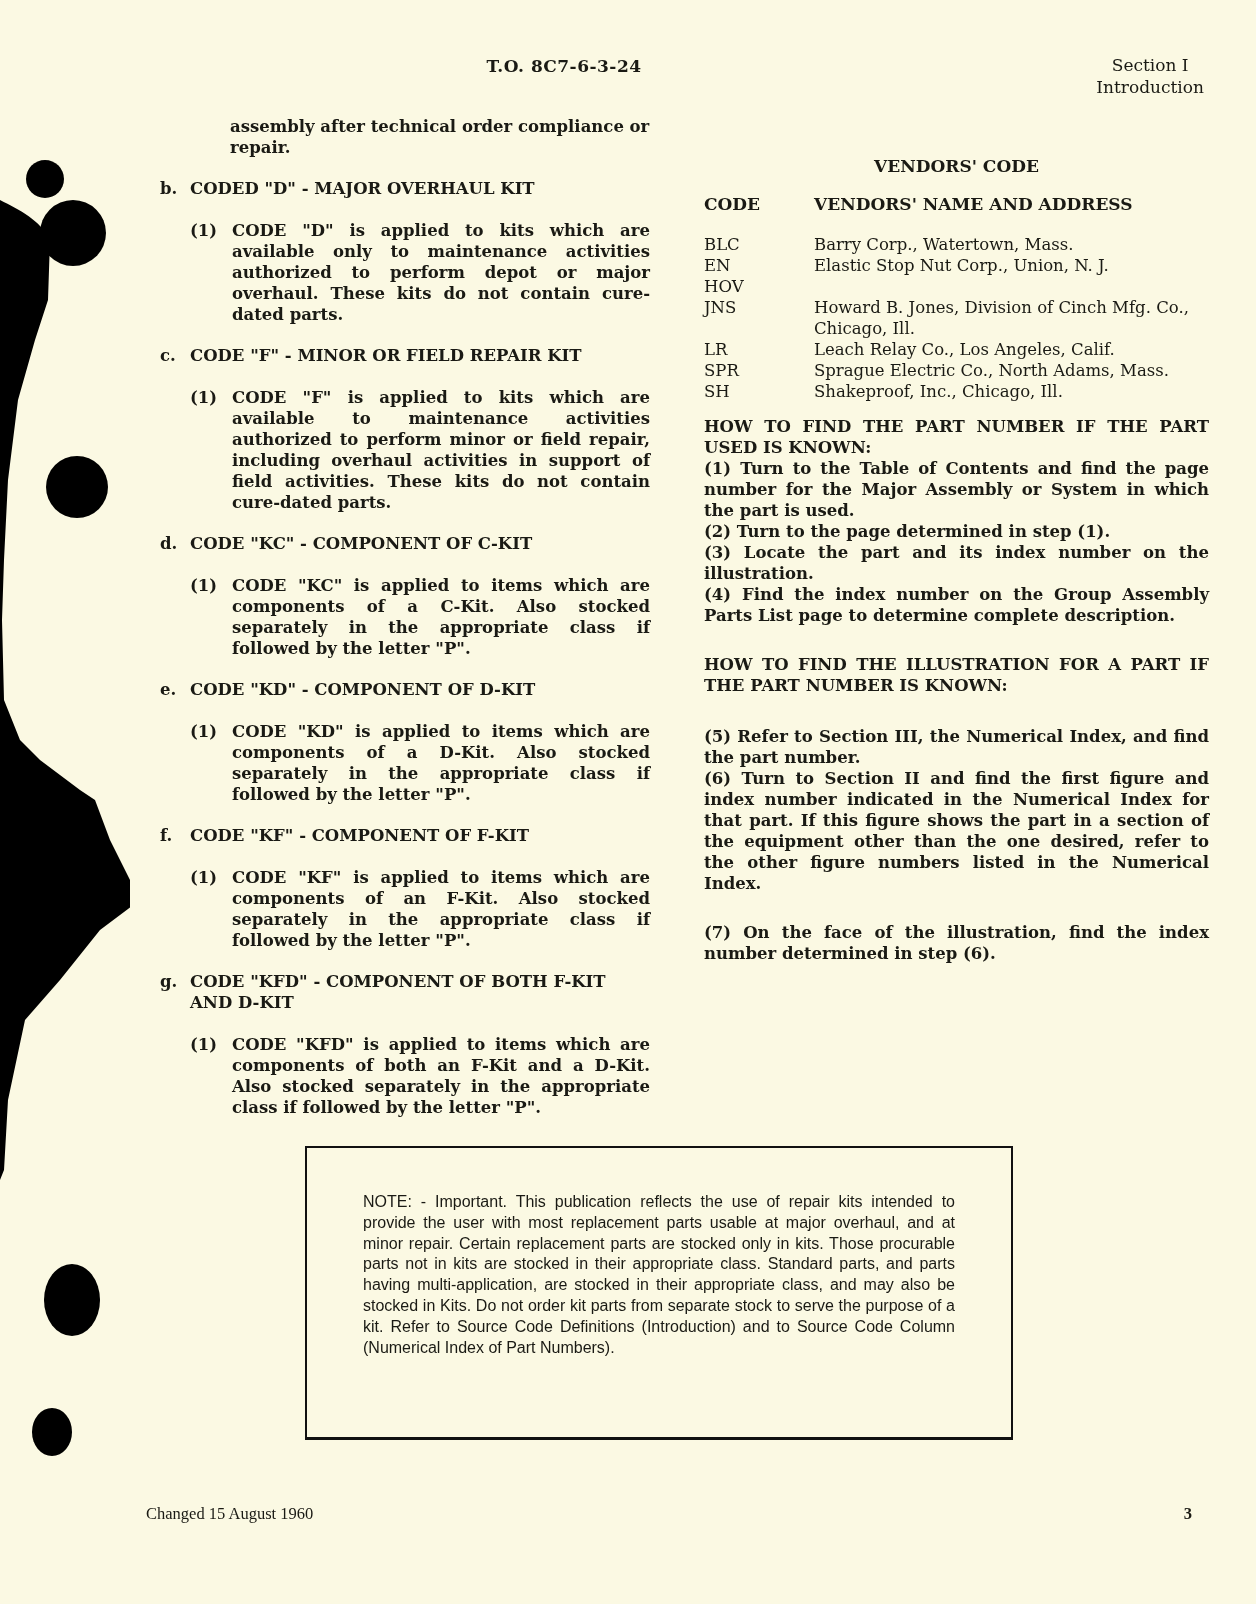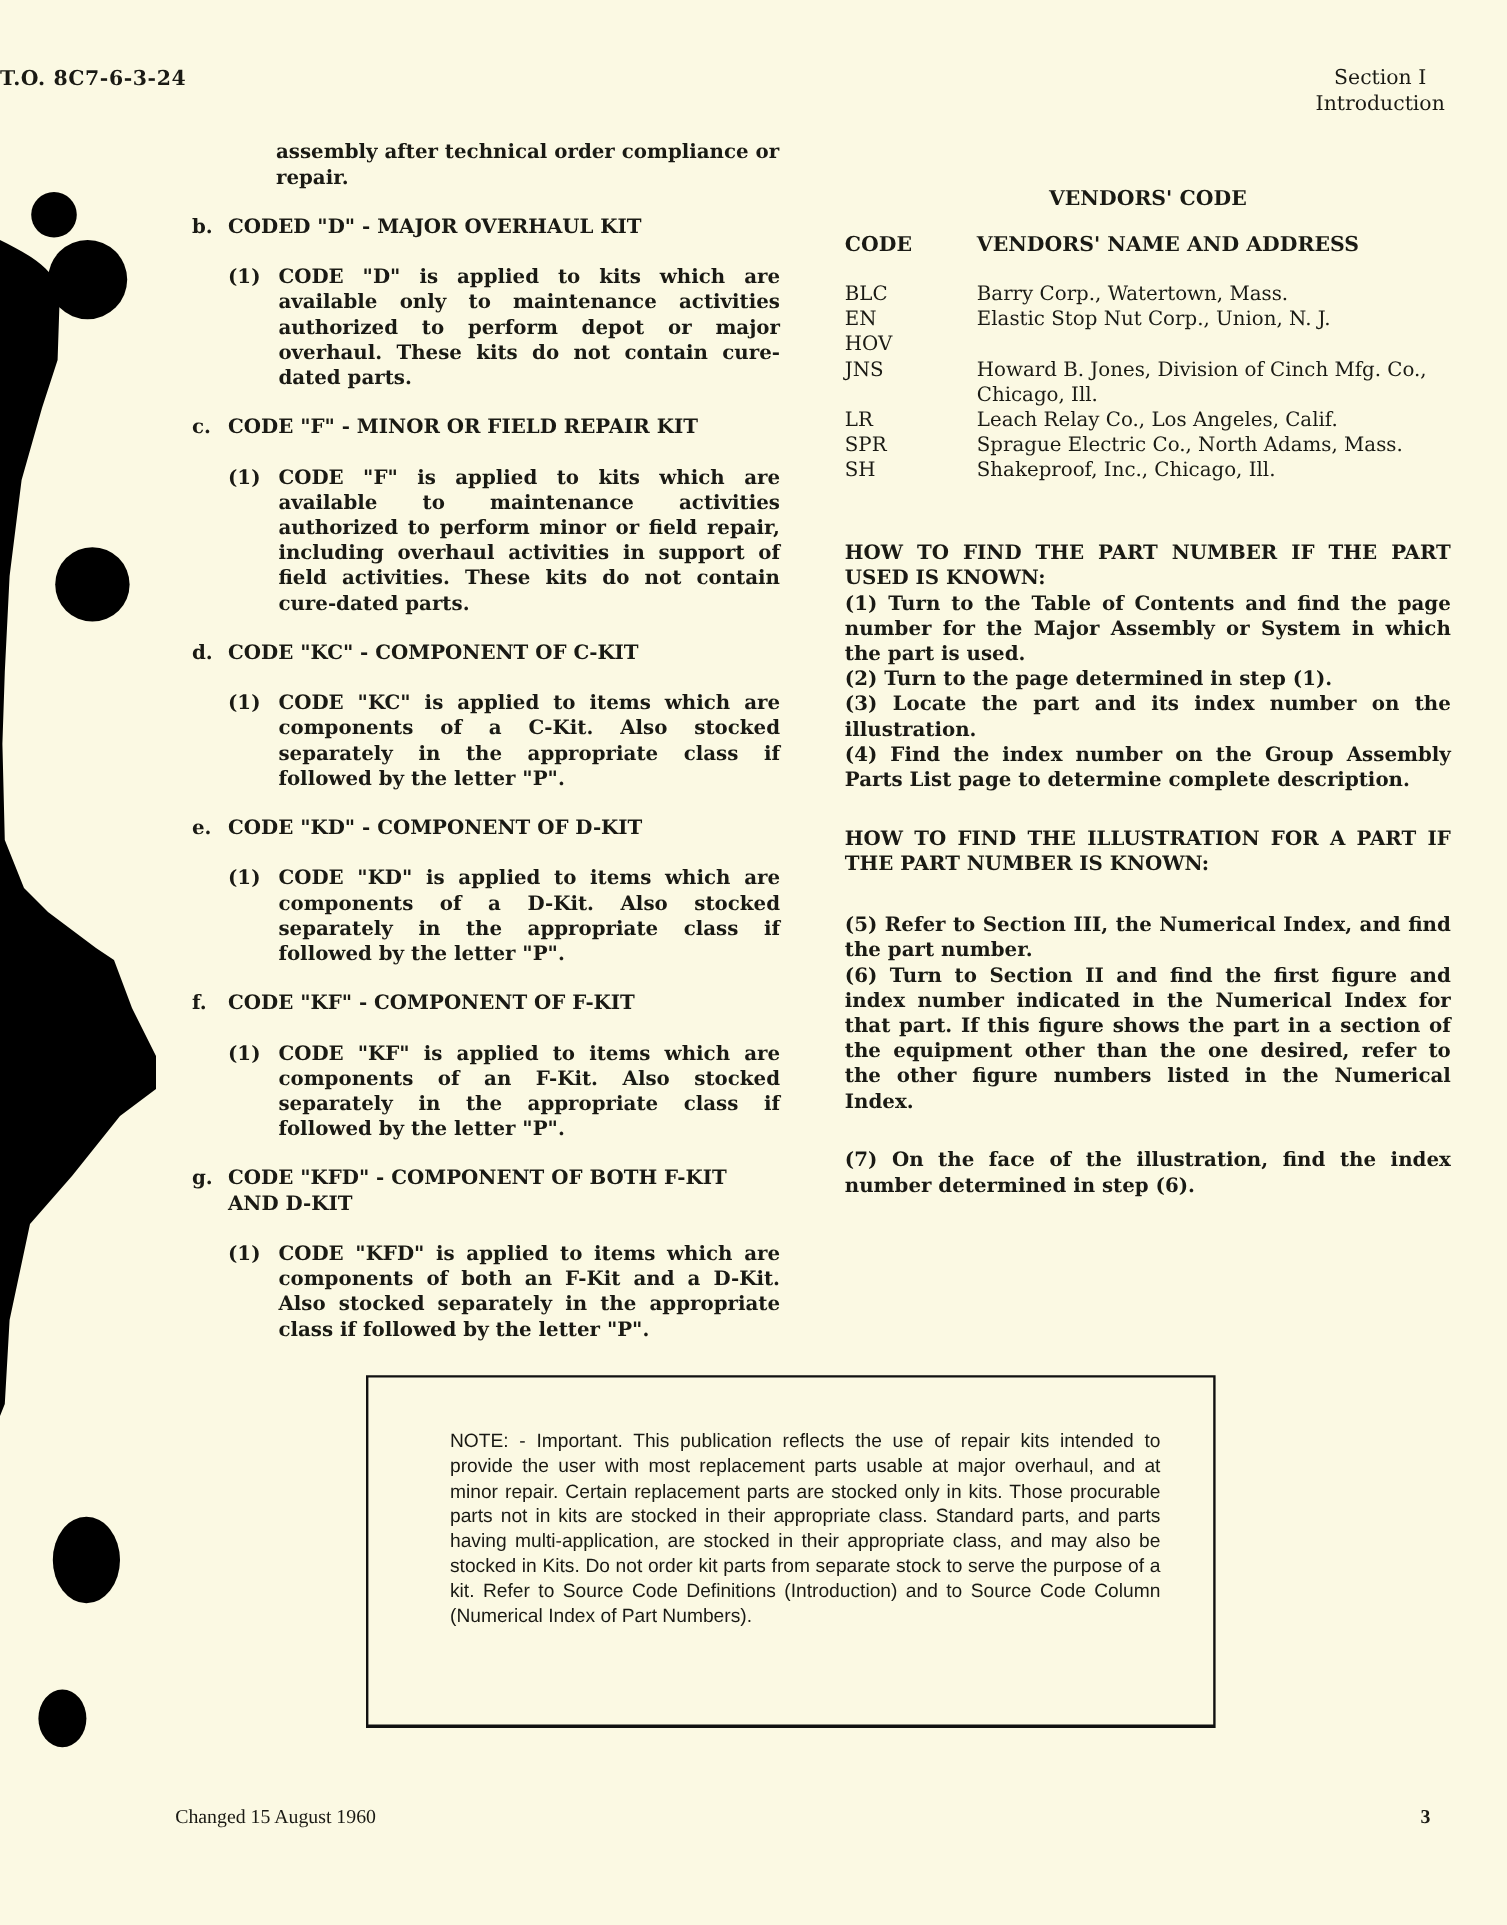--- a/index.html
+++ b/index.html
@@ -16,7 +16,7 @@
   }
   .hole { position: absolute; background: #000; border-radius: 50%; }
   .header-to {
-    position: absolute; top: 56px; left: 0; width: 1128px; text-align: left;
+    position: absolute; top: 56px; left: 0; width: 1128px; text-align: center;
     font-size: 17px; font-weight: bold; letter-spacing: 0.5px;
   }
   .header-right {

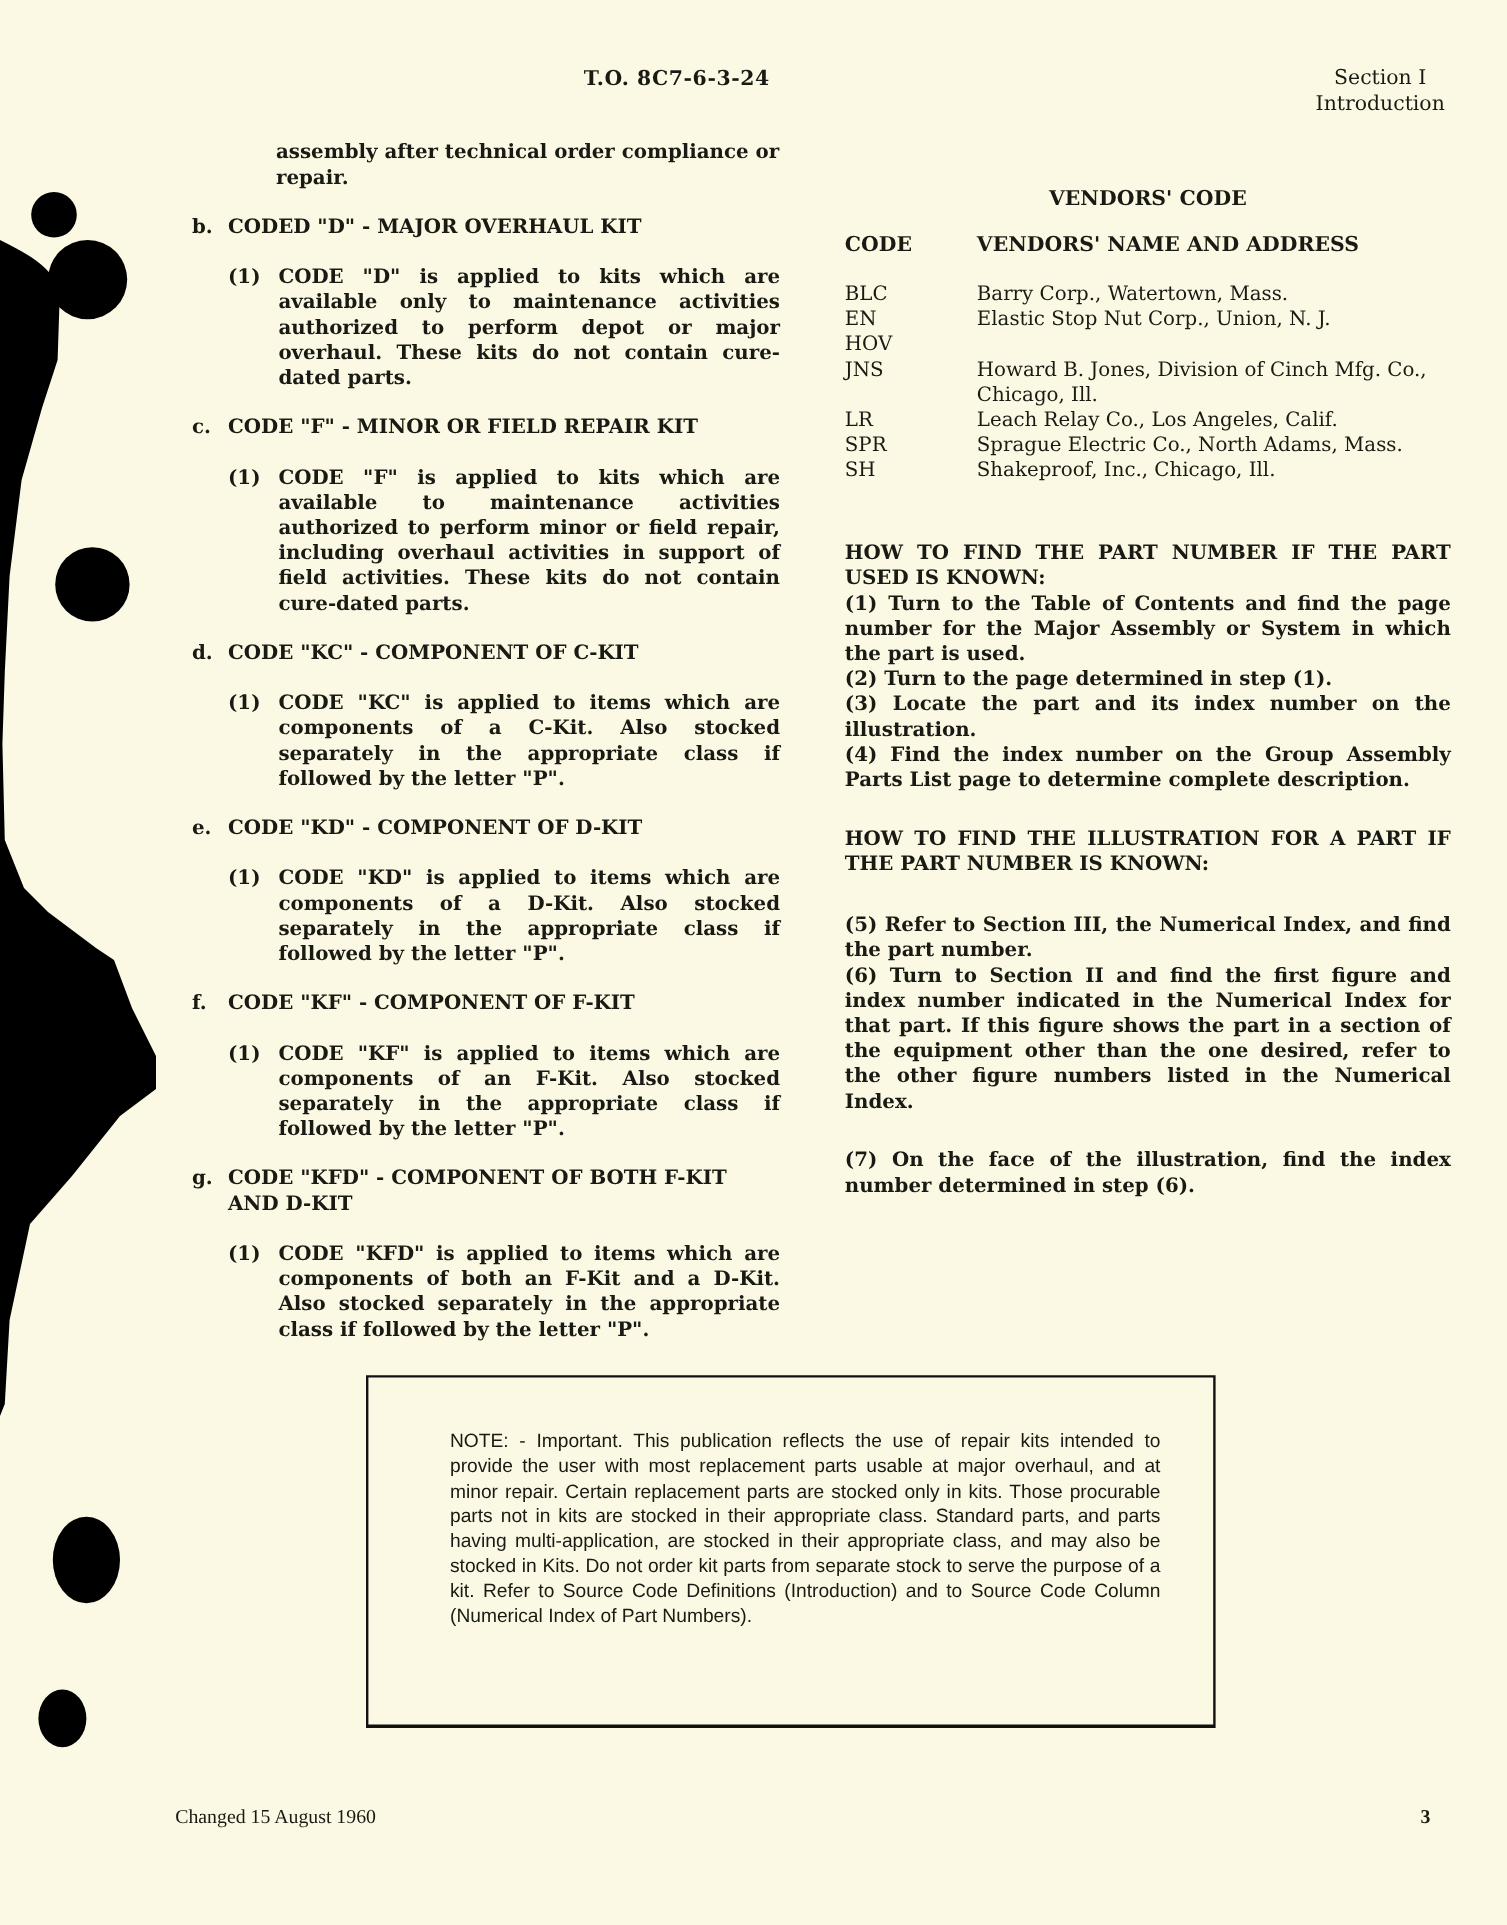--- a/index.html
+++ b/index.html
@@ -36,7 +36,7 @@
   .vendors-head .c1, .vrow .c1 { width: 110px; flex: none; }
   .vrow { display: flex; font-size: 16.5px; font-weight: normal; line-height: 21px; }
   .vrow .c2 { flex: 1; }
-  .howto-title { margin-top: 48px; font-size: 16.5px; font-weight: bold; line-height: 21px; text-align: justify; }
+  .howto-title { margin-top: 14px; font-size: 16.5px; font-weight: bold; line-height: 21px; text-align: justify; }
   .step { font-size: 16.5px; font-weight: bold; line-height: 21px; text-align: justify; }
   .note-box {
     position: absolute; left: 305px; top: 1146px; width: 708px; height: 294px;

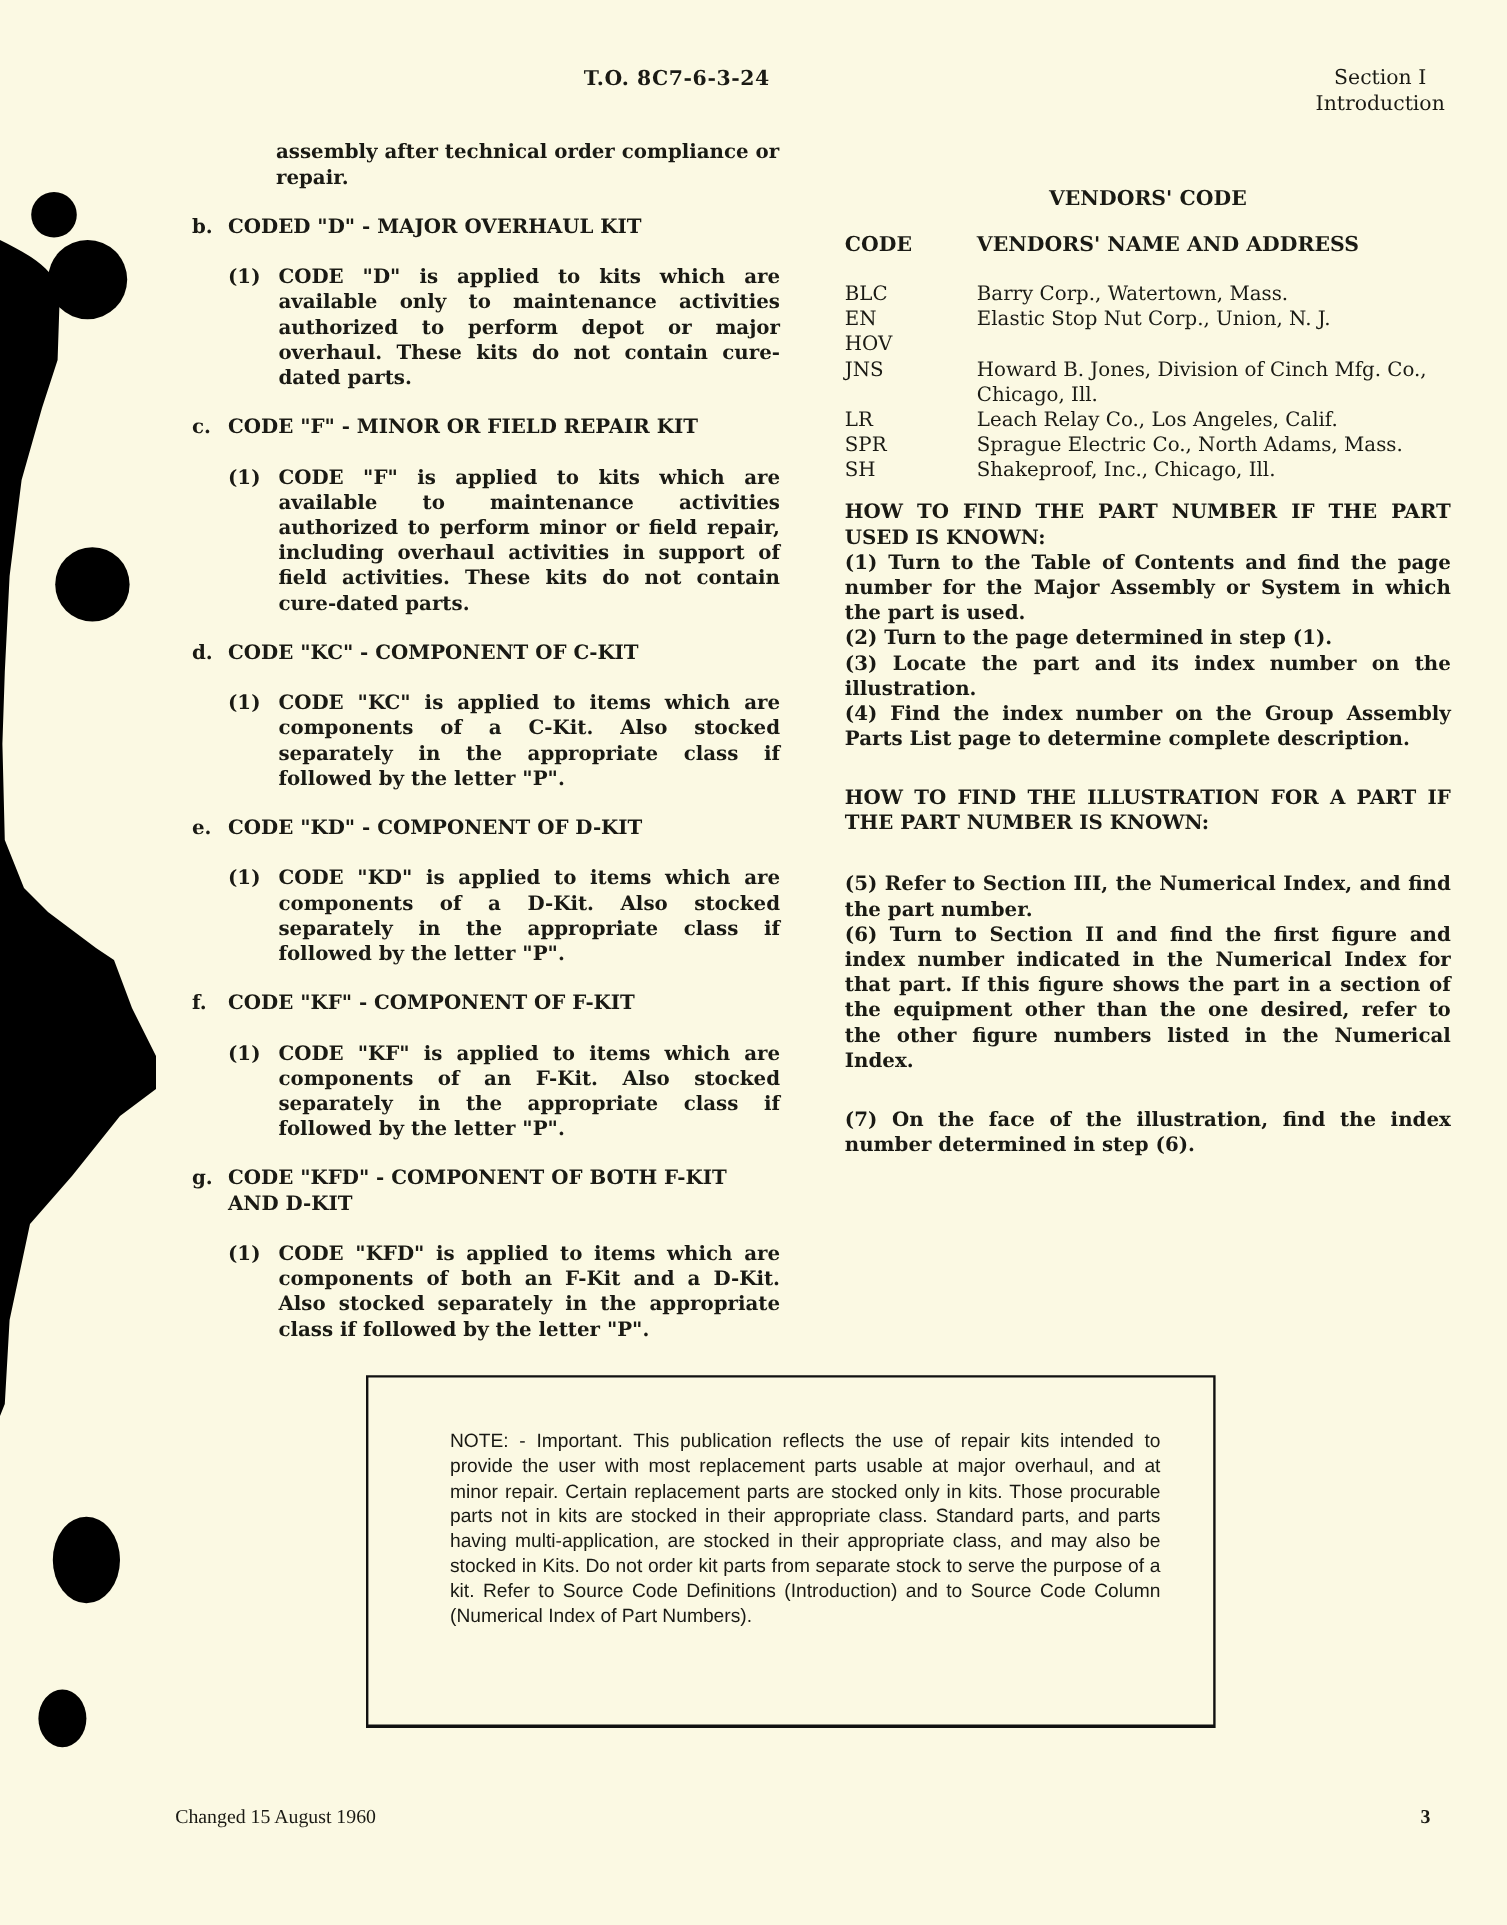--- a/index.html
+++ b/index.html
@@ -43,7 +43,7 @@
     border: 2px solid #111; border-bottom-width: 3px; box-sizing: border-box;
   }
   .note-text {
-    position: absolute; left: 68px; top: 44px; width: 592px;
+    position: absolute; left: 56px; top: 44px; width: 592px;
     font-family: "Liberation Sans", sans-serif; font-size: 16px; line-height: 20.8px;
     text-align: justify; font-stretch: condensed;
   }

